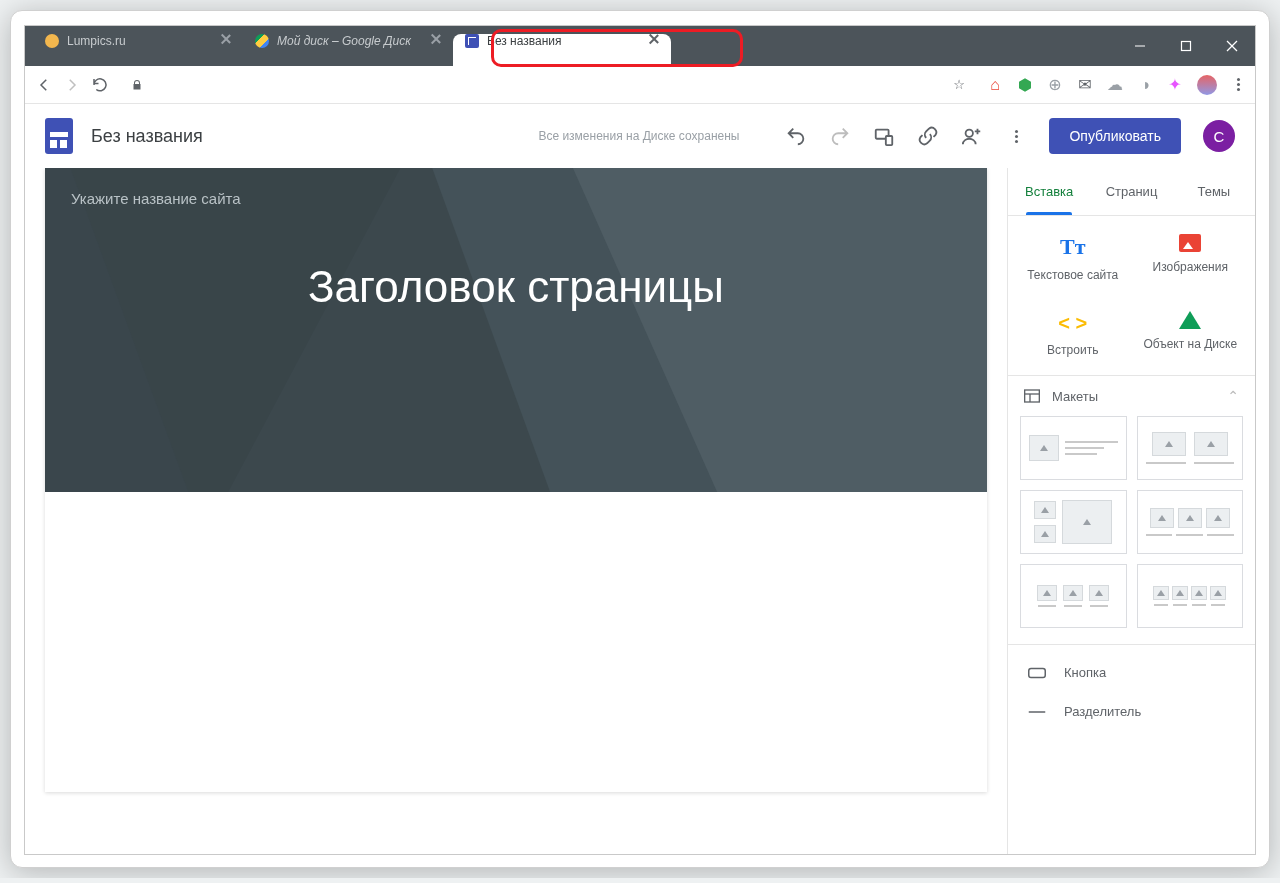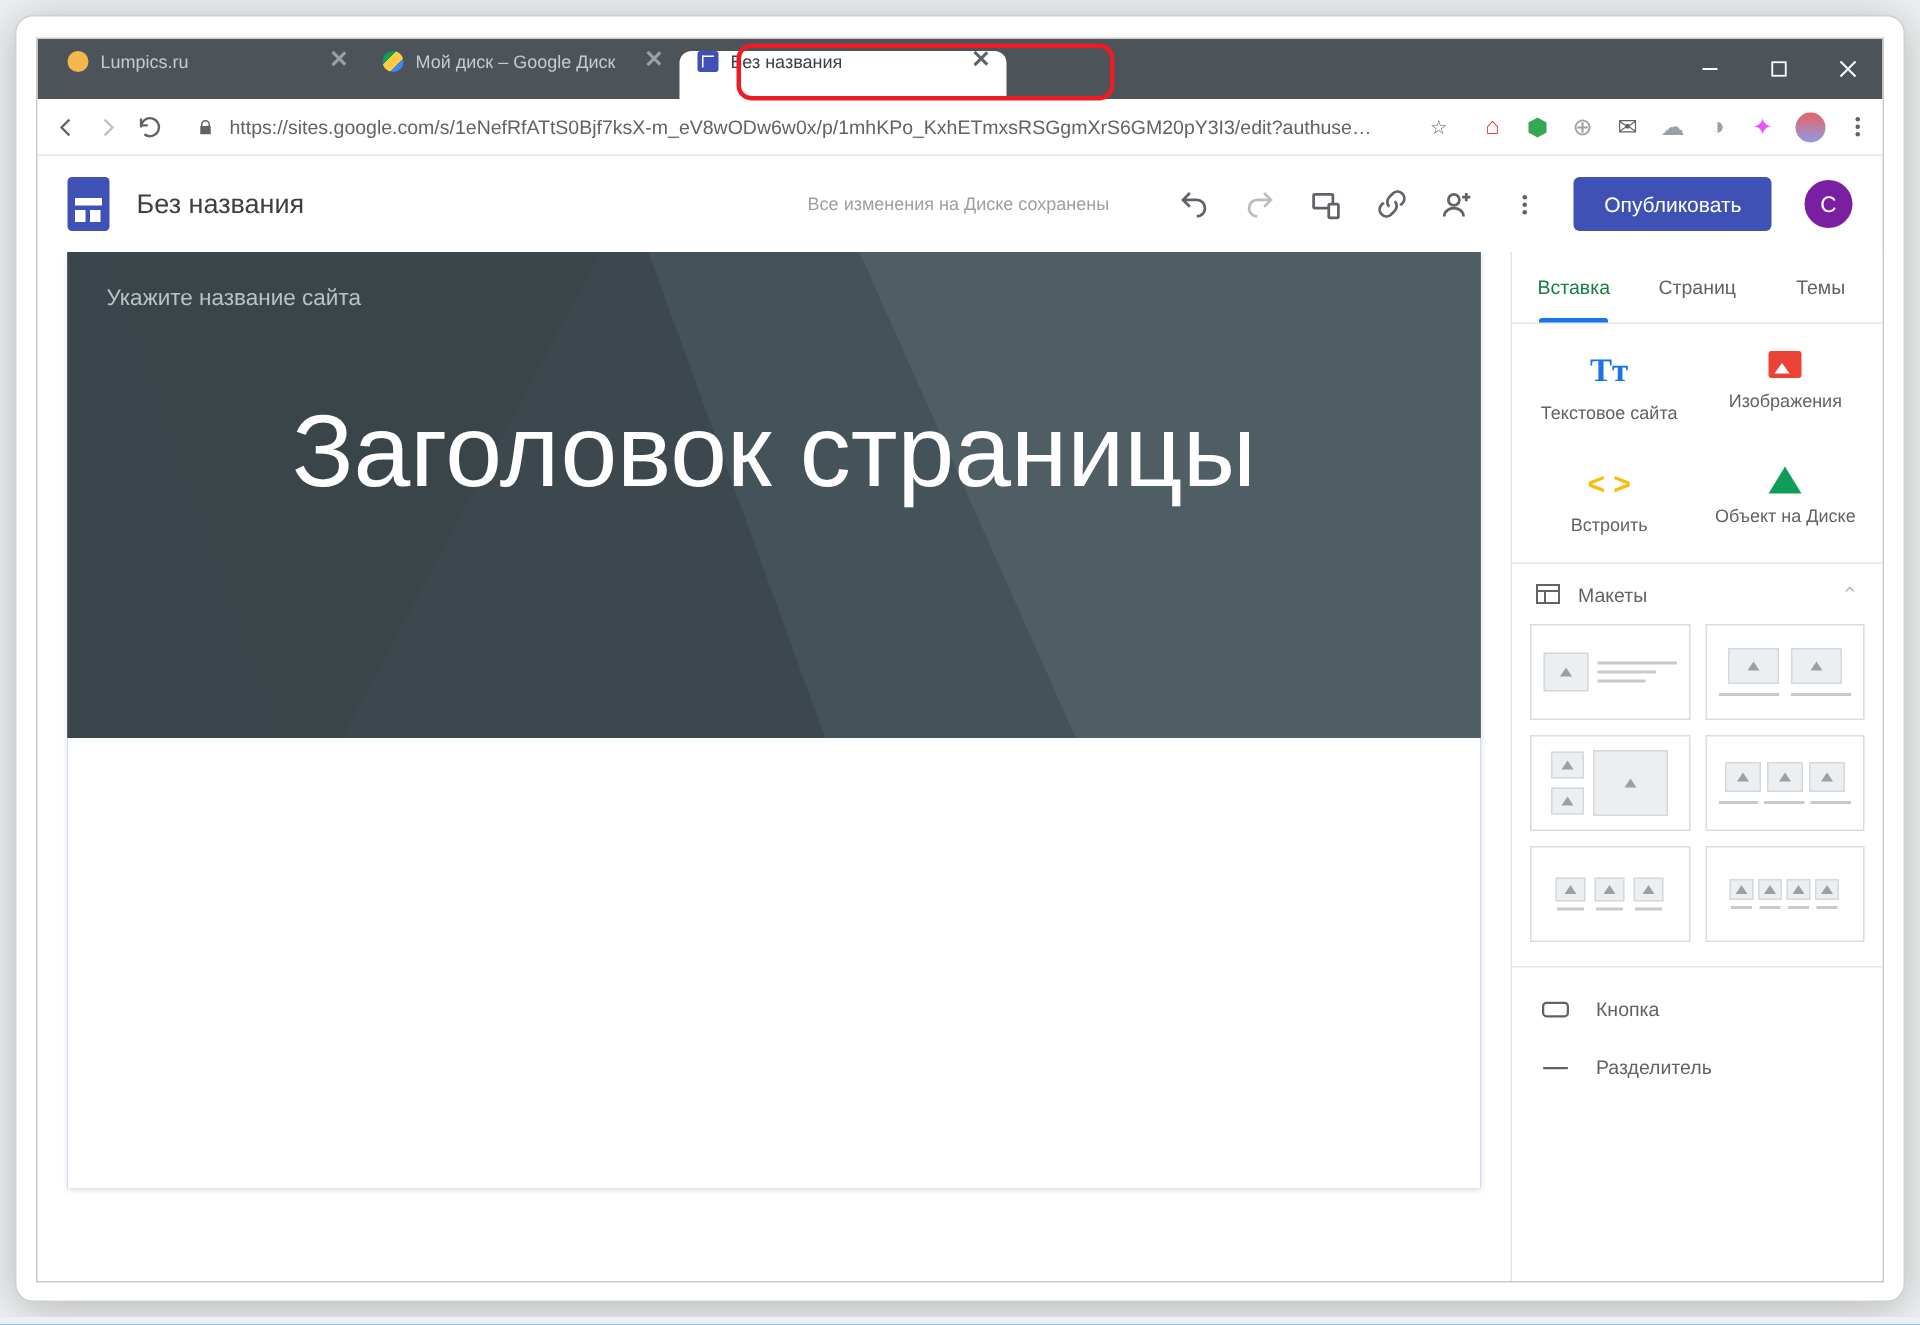--- a/index.html
+++ b/index.html
@@ -99,7 +99,7 @@
       <span>Lumpics.ru</span>
       <span class="close" style="margin-left:auto;"></span>
     </div>
-    <div class="tab" style="width:210px;">
+    <div class="tab" style="width:210px;font-style:italic;">
       <span class="fav drive"></span>
       <span>Мой диск – Google Диск</span>
       <span class="close" style="margin-left:auto;"></span>

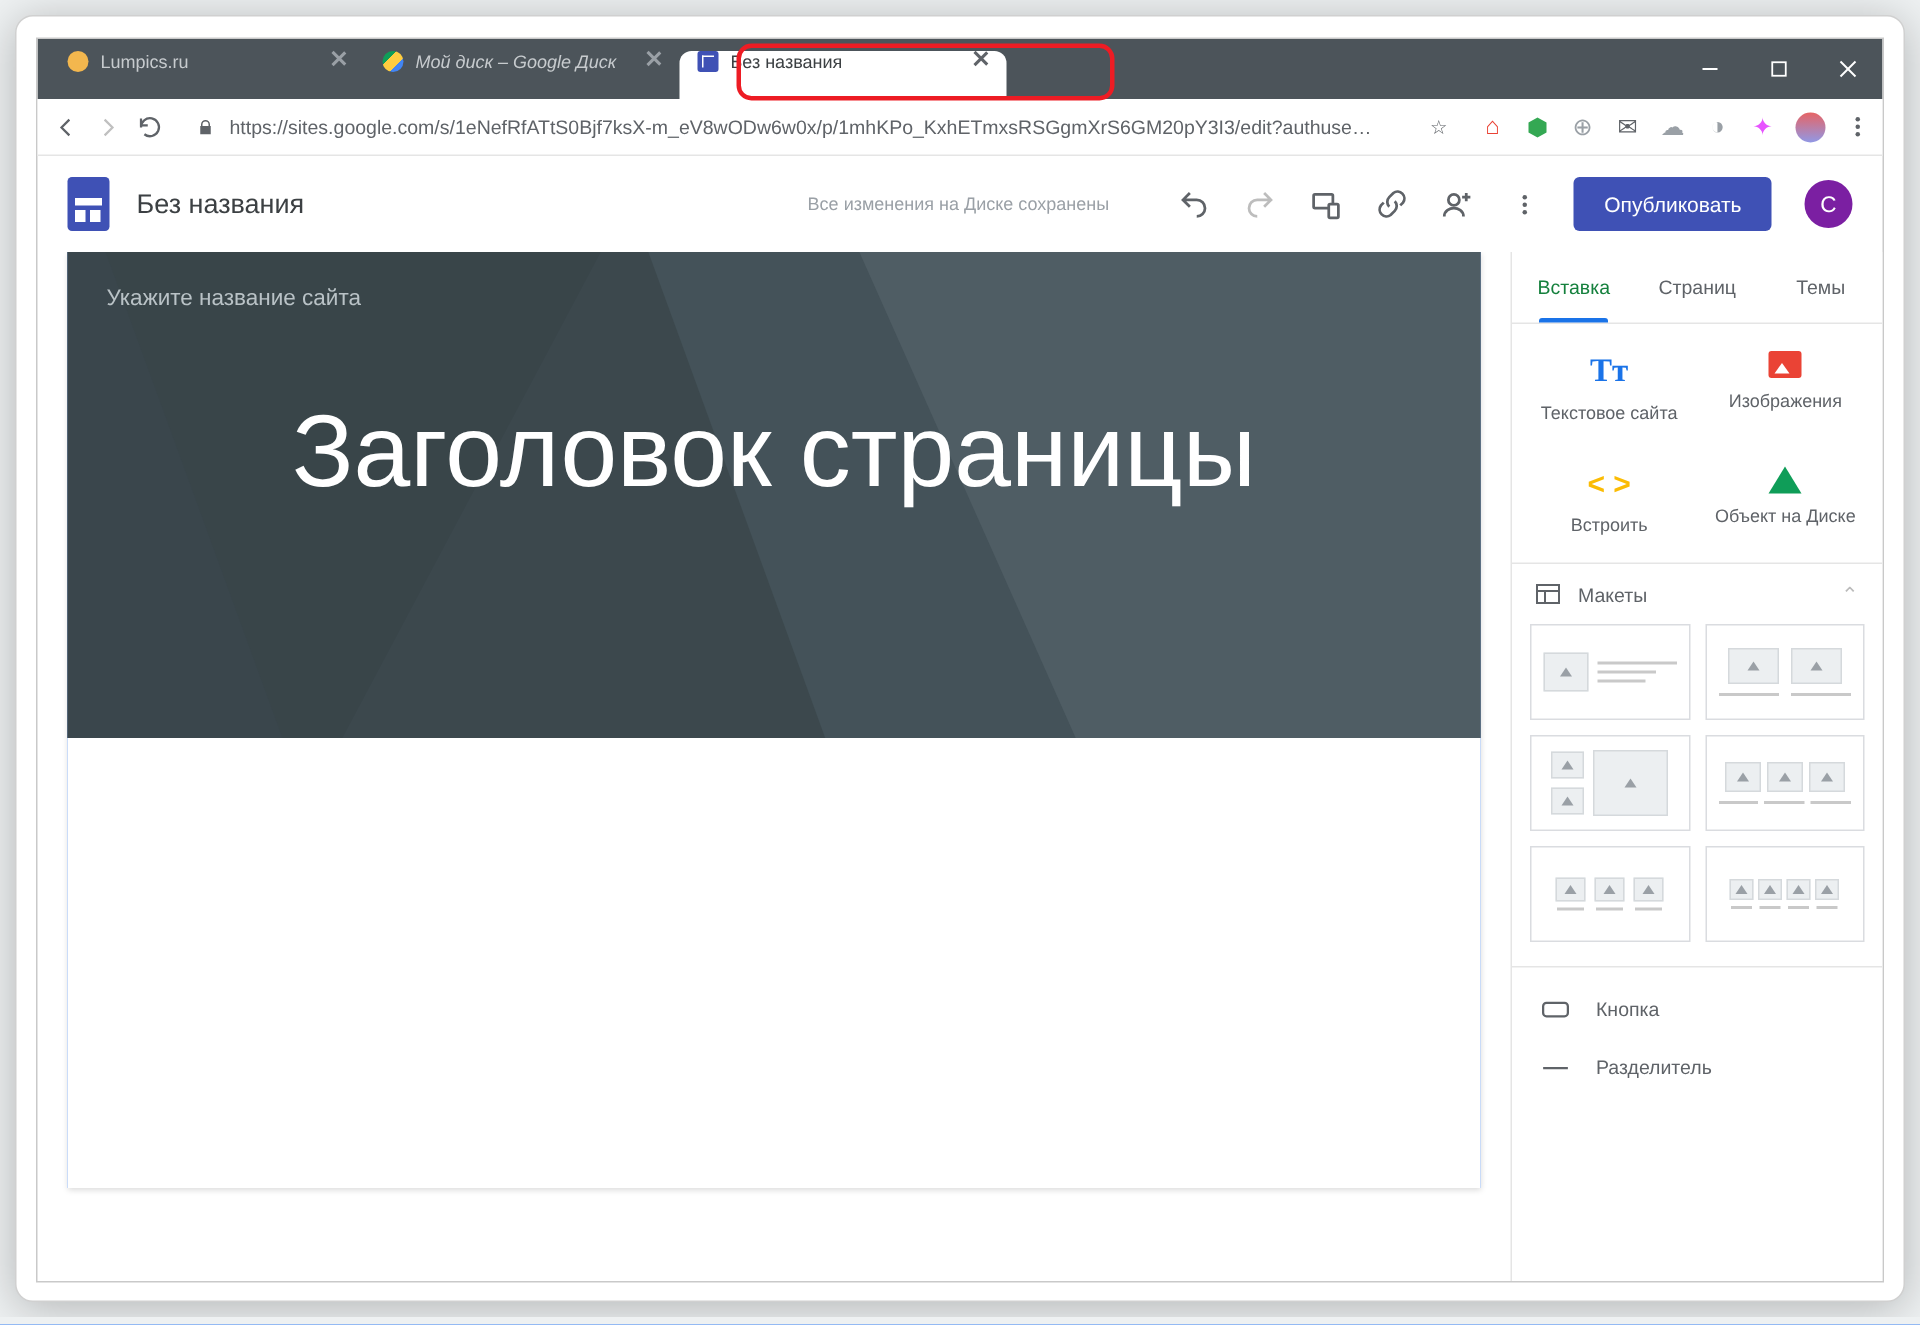--- a/index.html
+++ b/index.html
@@ -149,7 +149,6 @@
       <svg class="lock" viewBox="0 0 24 24">
             <path fill="#5f6368" d="M6 10V8a6 6 0 1 1 12 0v2h1v11H5V10h1zm2 0h8V8a4 4 0 1 0-8 0v2z"></path>
           </svg>
-      <span style="white-space:nowrap;overflow:hidden;text-overflow:ellipsis;">https://sites.google.com/s/1eNefRfATtS0Bjf7ksX-m_eV8wODw6w0x/p/1mhKPo_KxhETmxsRSGgmXrS6GM20pY3I3/edit?authuse…</span>
       <span style="margin-left:auto;color:#5f6368;">☆</span>
     </div>
     <div class="ext-icons">

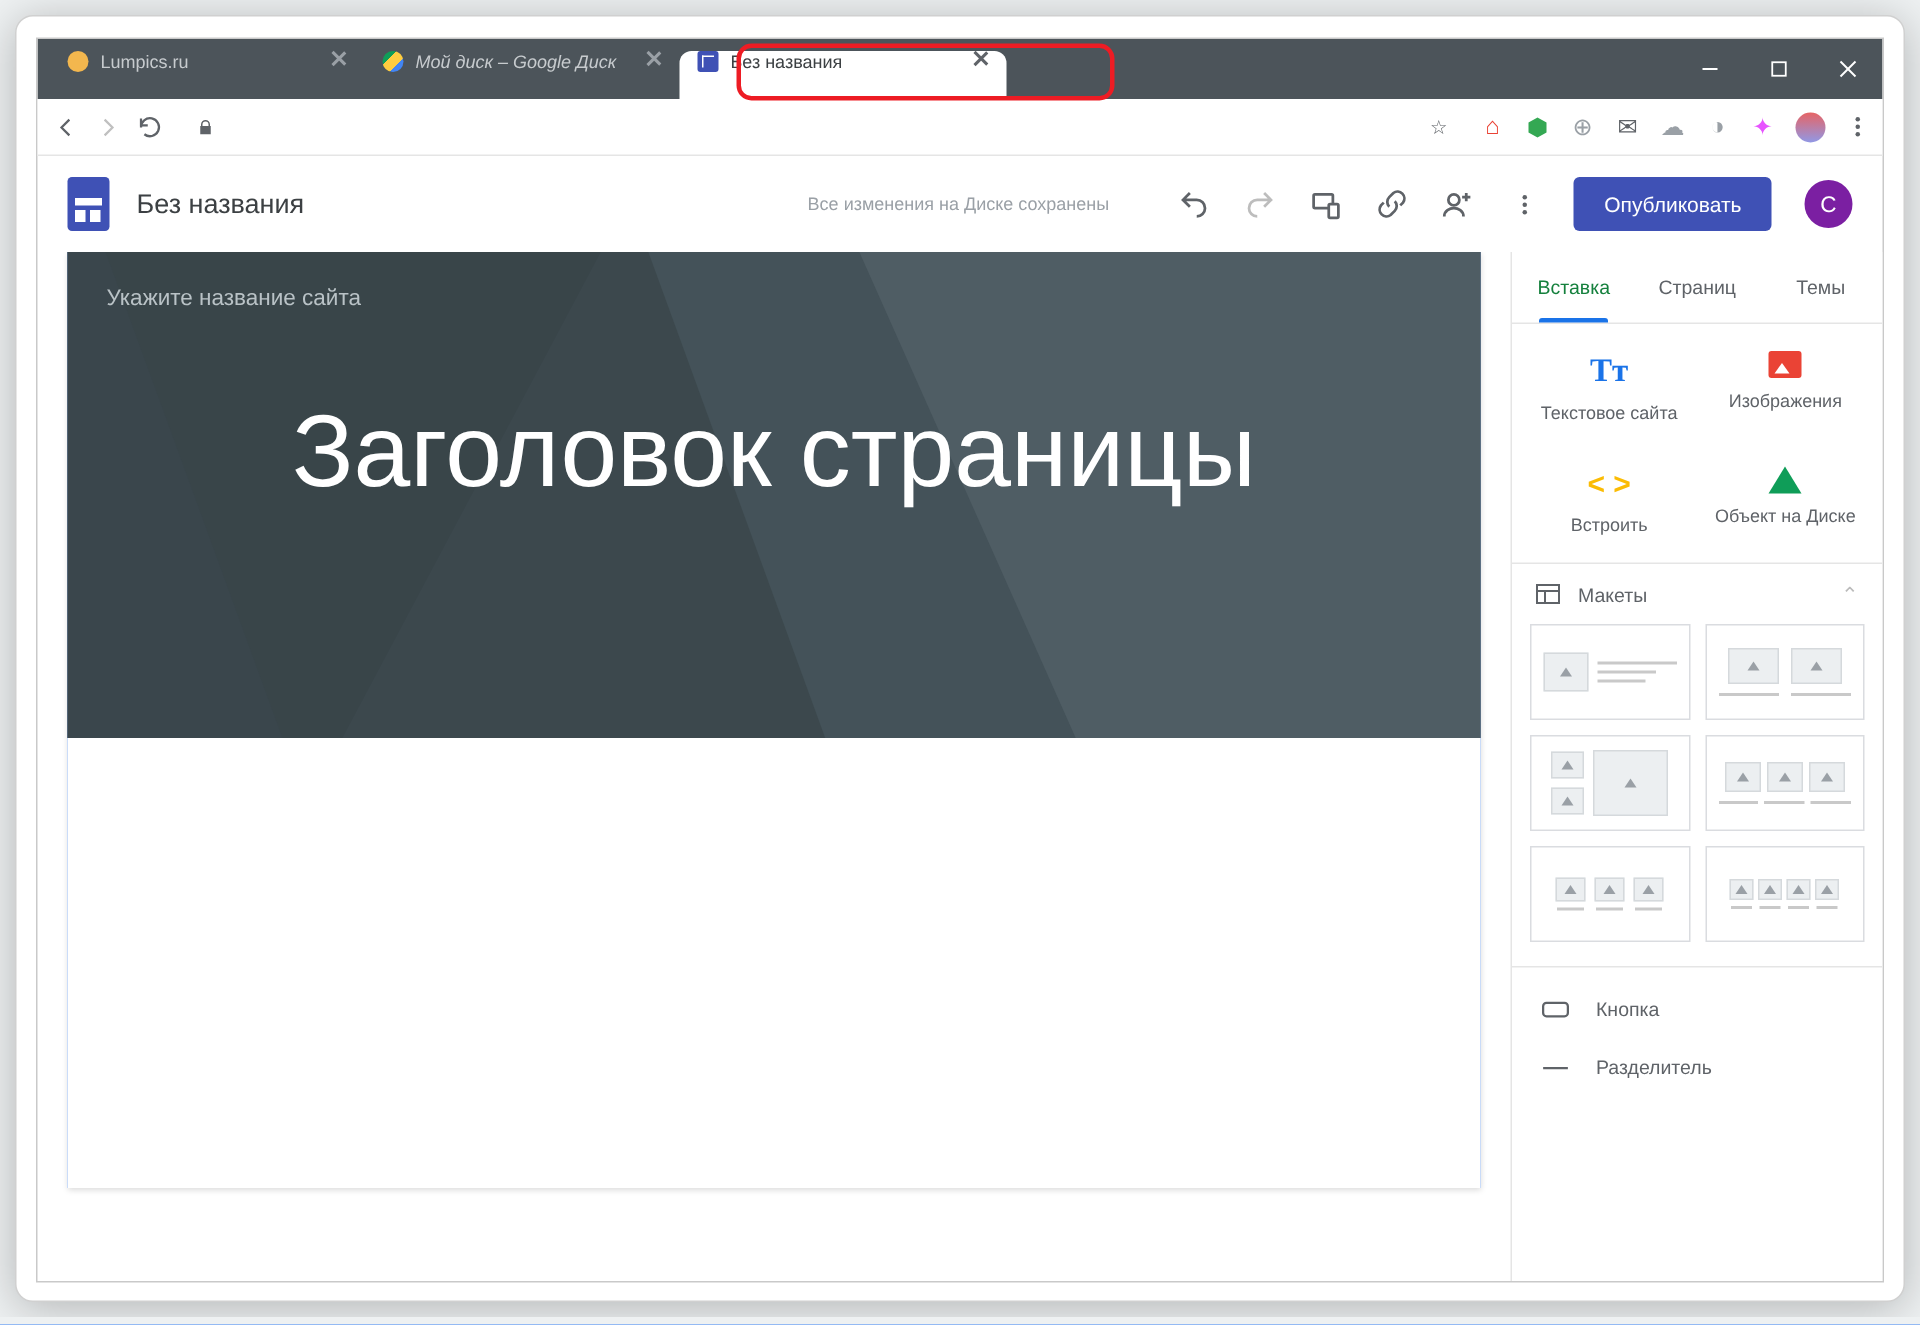--- a/index.html
+++ b/index.html
@@ -55,7 +55,7 @@
 .hero::after{content:"";position:absolute;width:460px;height:800px;background:#4f5d64;transform:rotate(-24deg);right:-130px;top:-260px;}
 .hero .overlay2{position:absolute;width:340px;height:600px;background:#394449;transform:rotate(-20deg);left:80px;top:-180px;opacity:.7;}
 .site-name-ph{position:relative;z-index:2;color:#b9c2c6;font-size:15px;padding:22px 26px;}
-.page-title{position:relative;z-index:2;color:#fff;font-size:68px;text-align:center;margin-top:30px;line-height:1.25;font-weight:400;}
+.page-title{position:relative;z-index:2;color:#fff;font-size:44px;text-align:center;margin-top:30px;line-height:1.25;font-weight:400;}
 .canvas-body{height:300px;background:#fff;}
 
 

